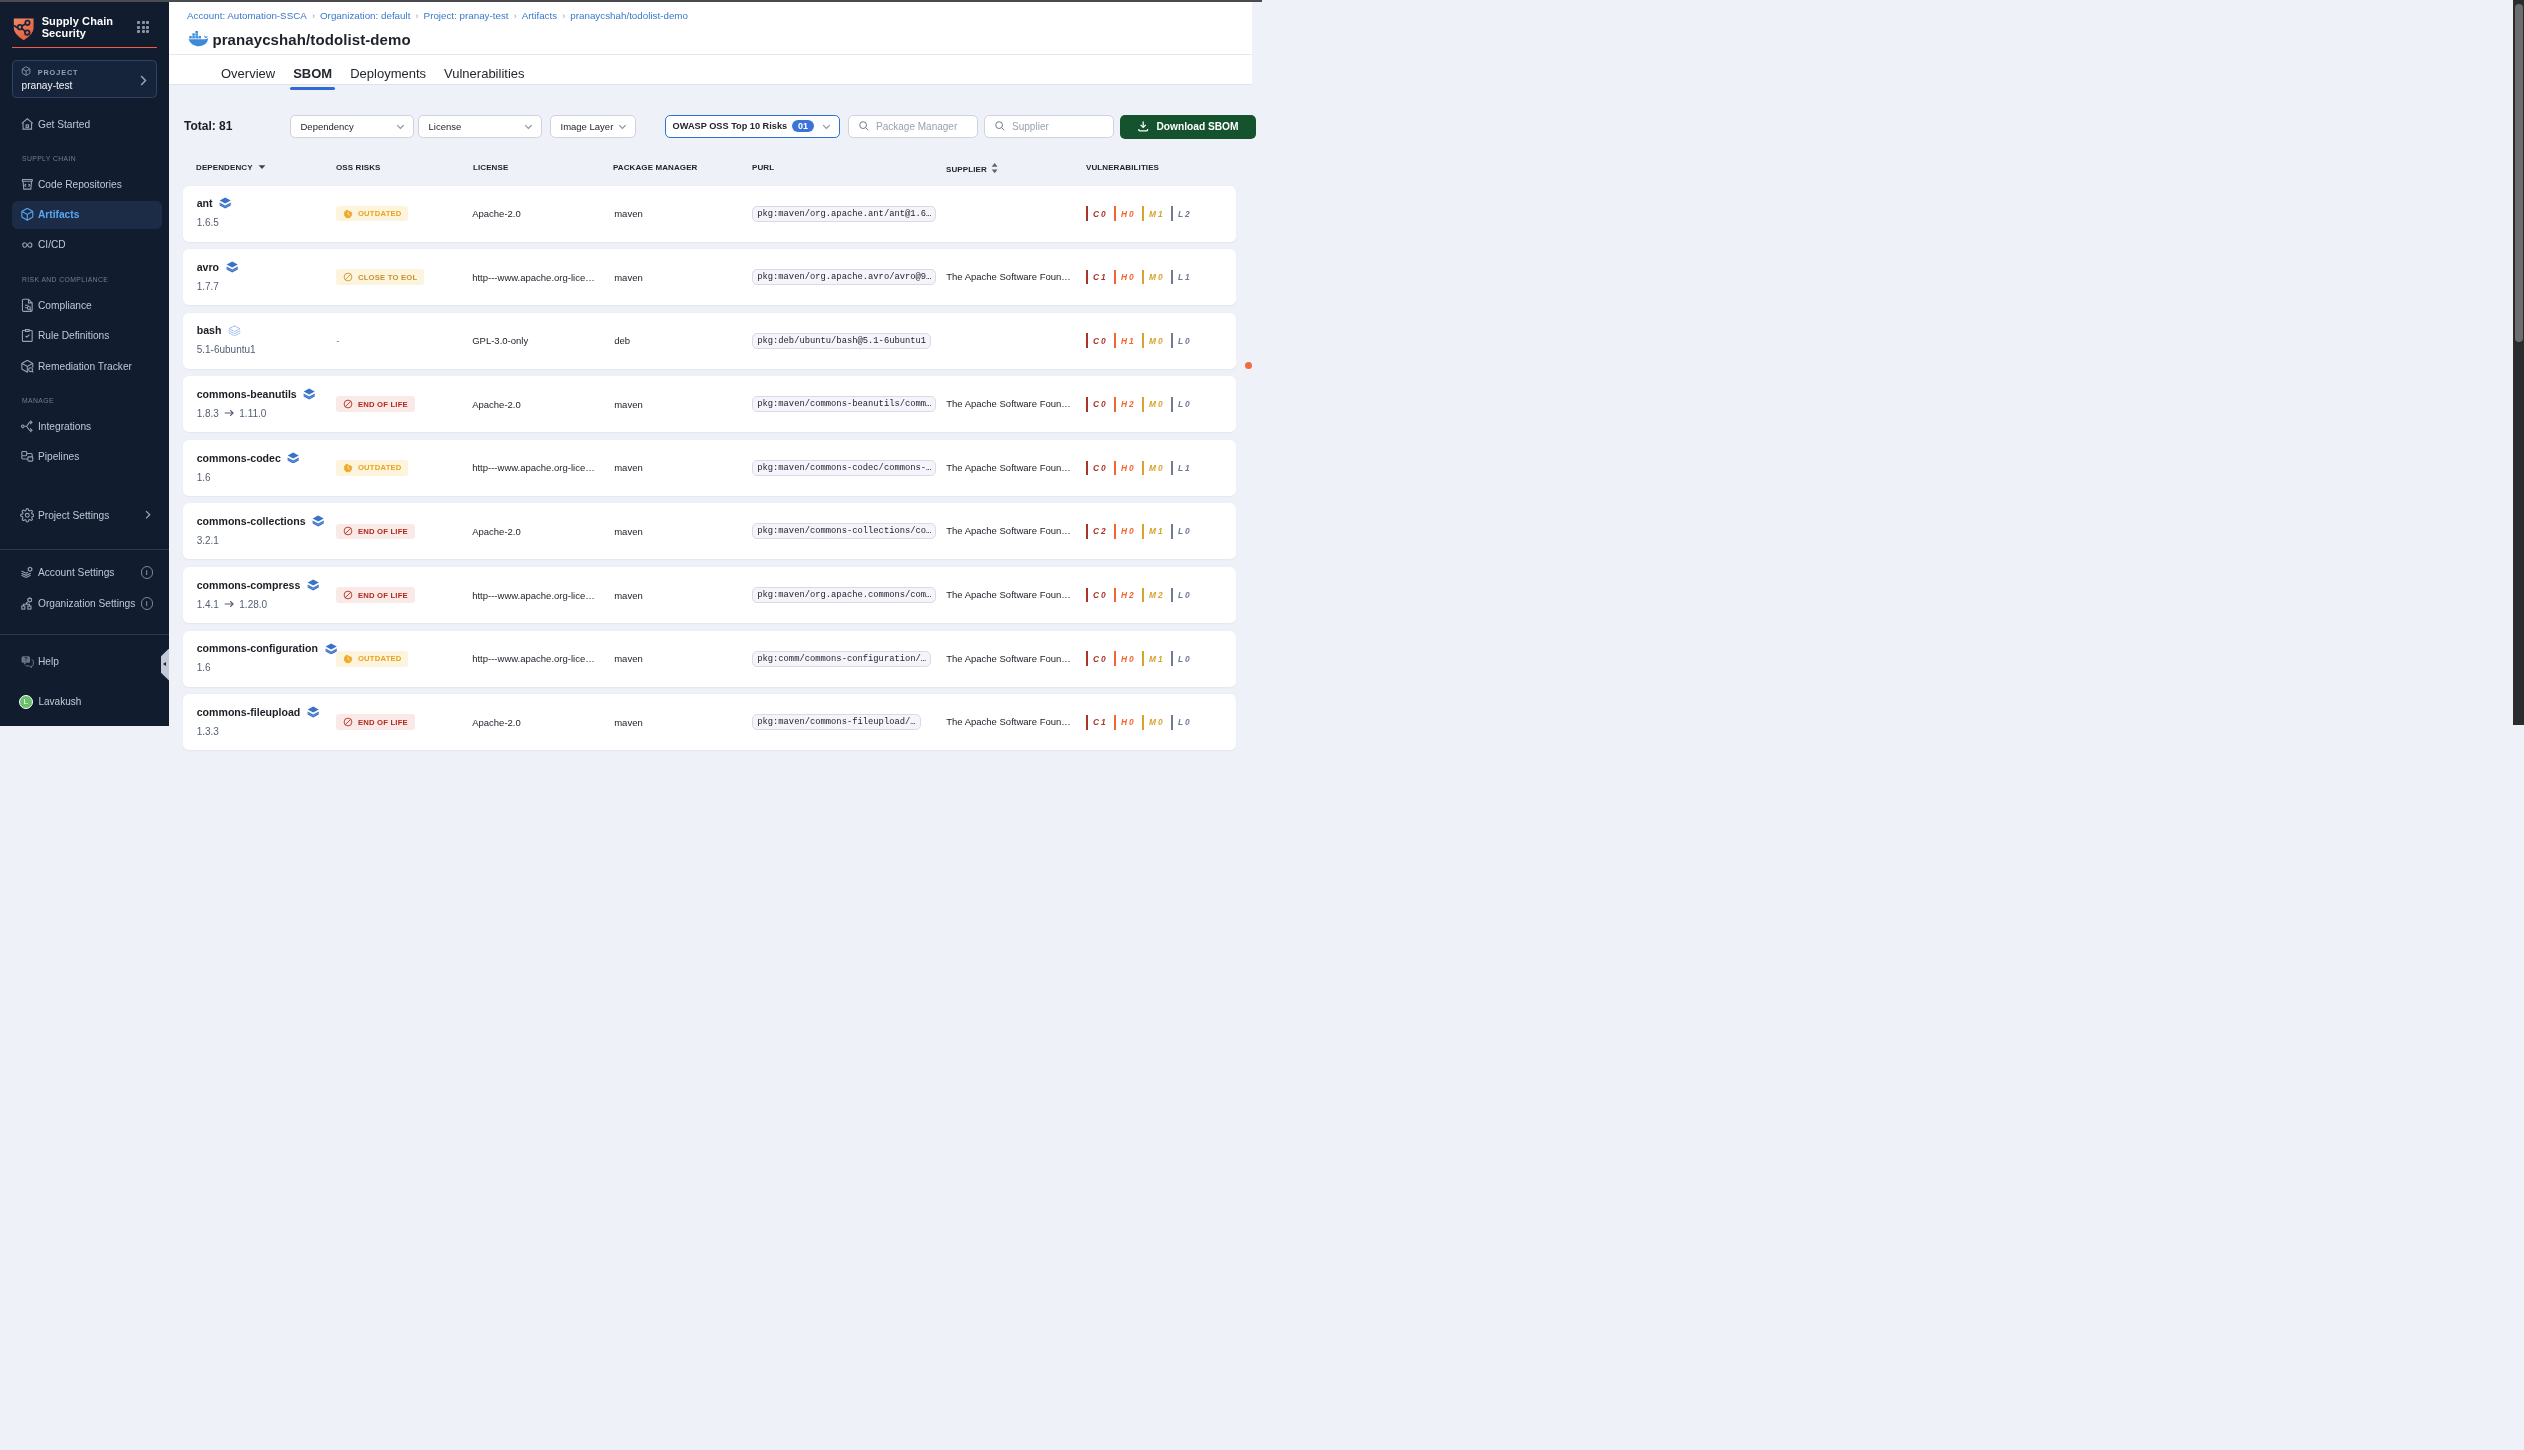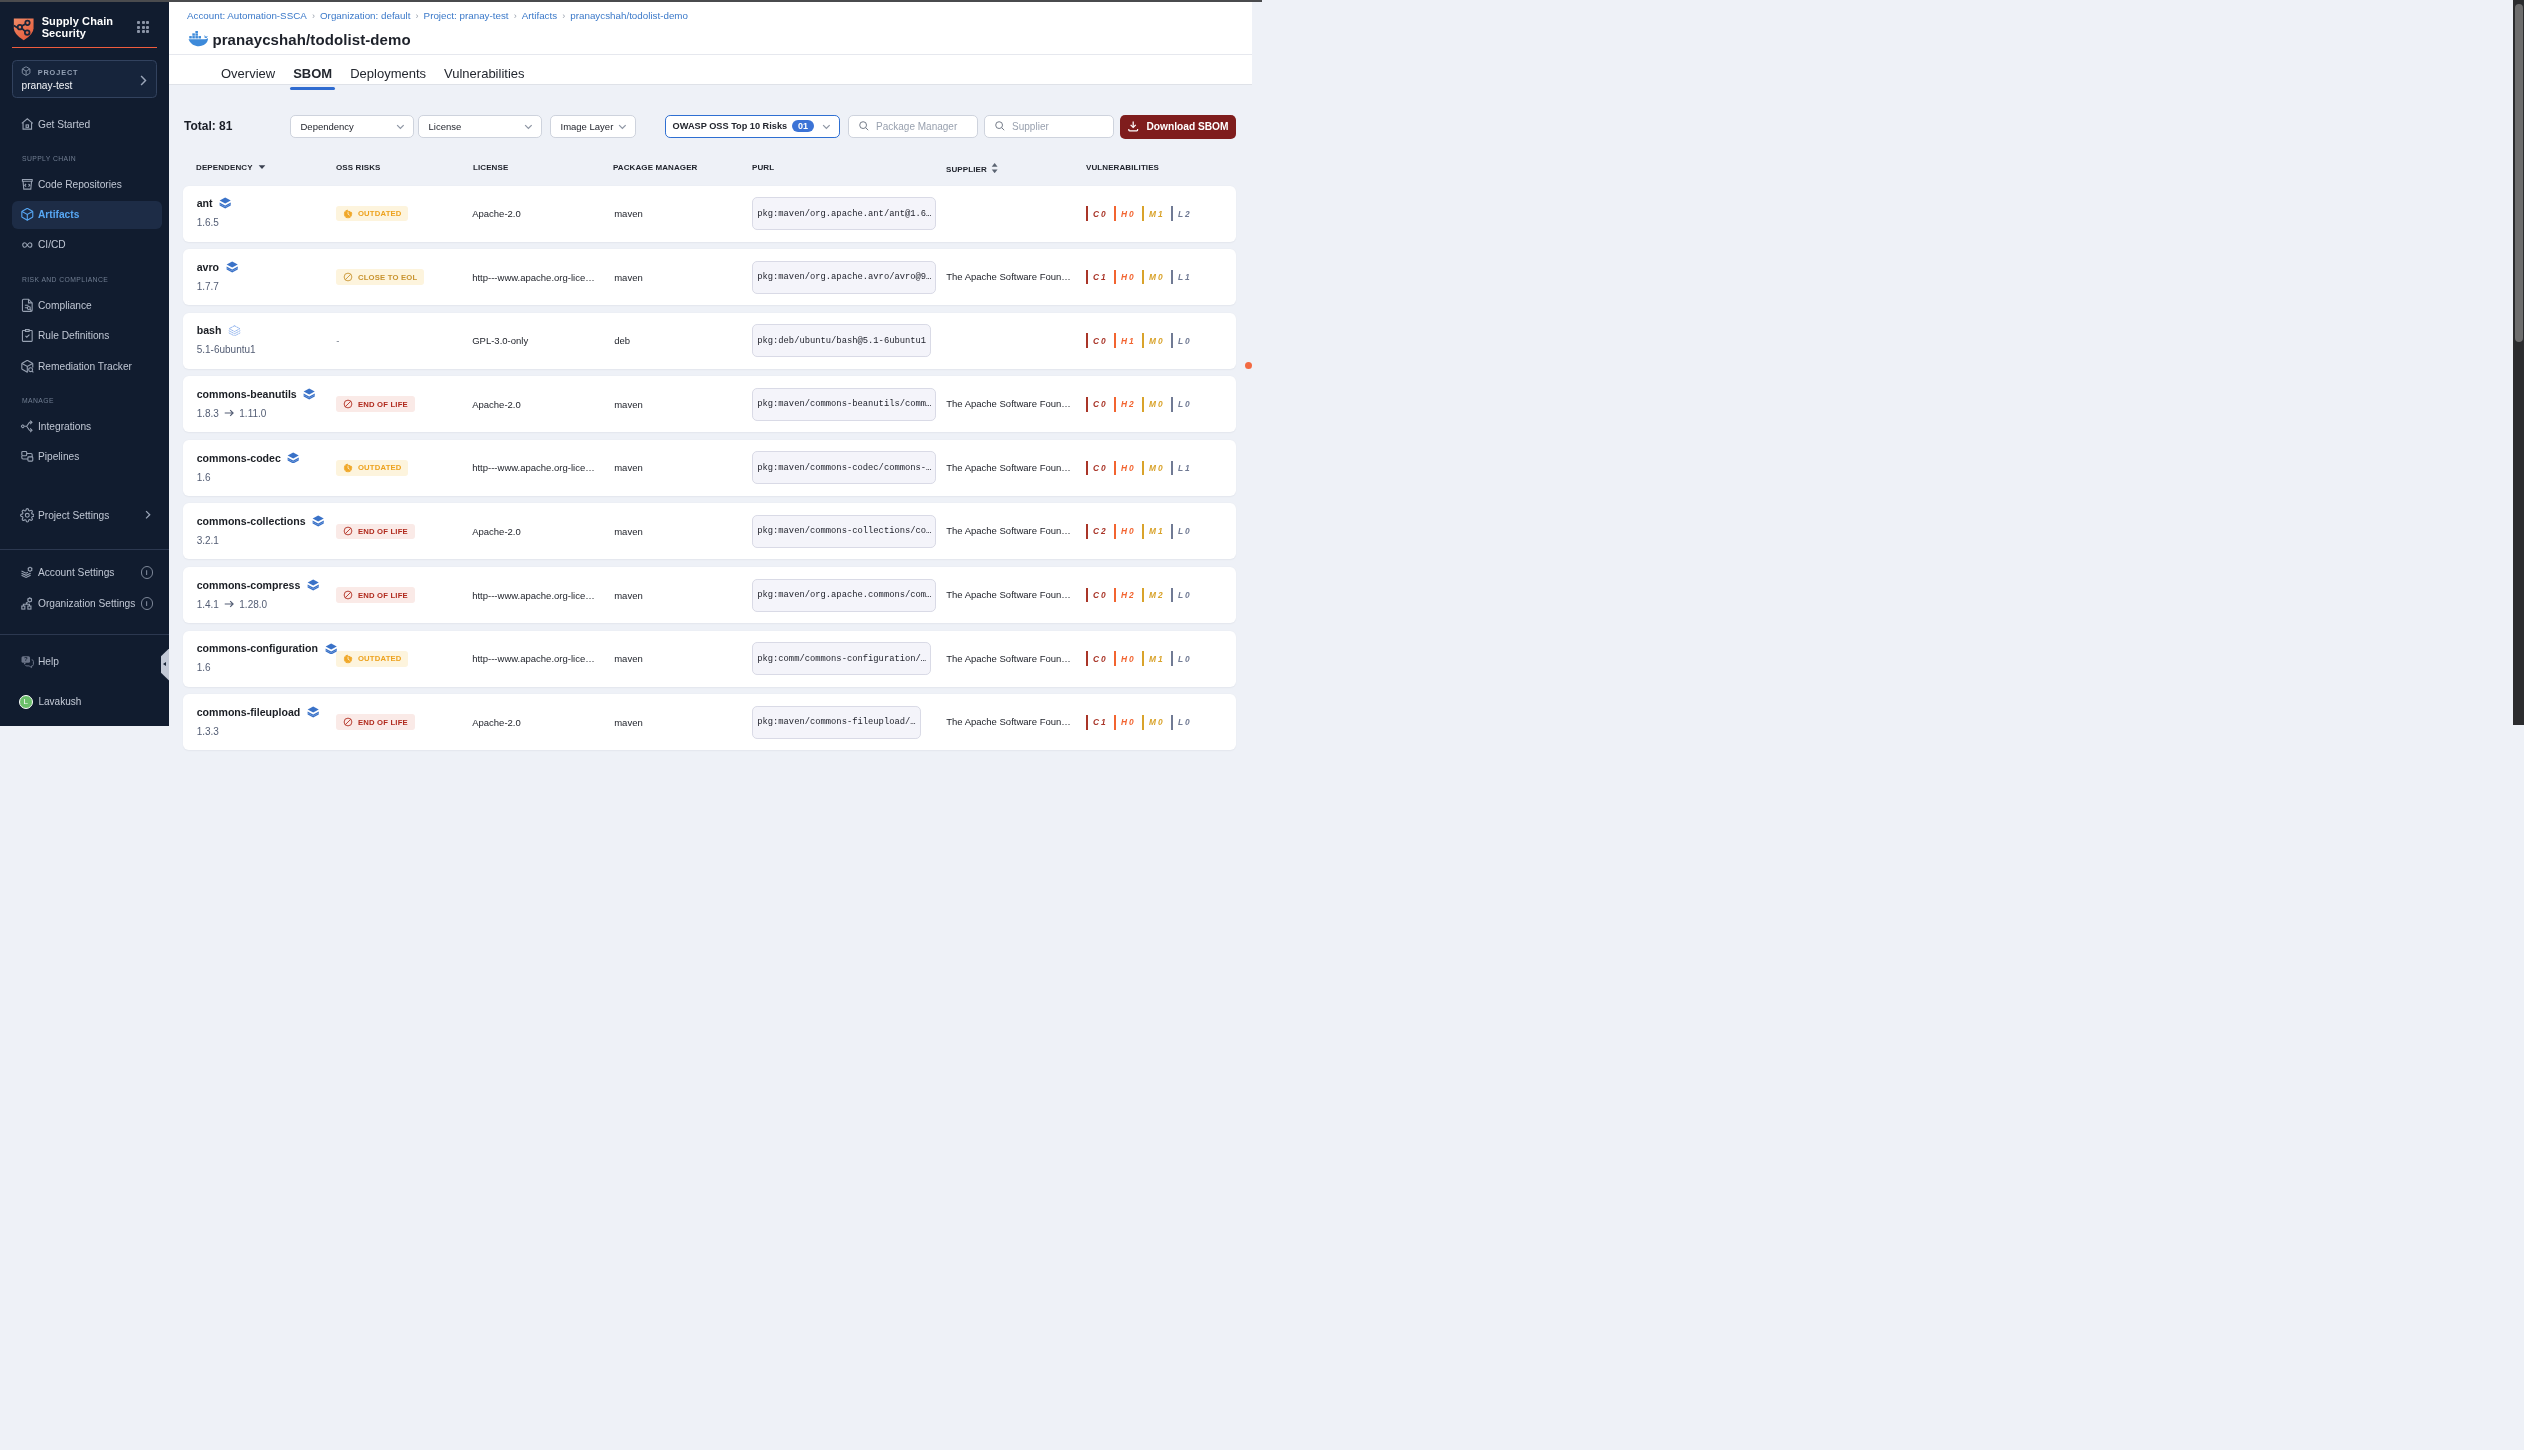--- a/index.html
+++ b/index.html
@@ -47,7 +47,7 @@
 .owasp .lbl{margin-left:6.6px;}
 .pill01 { background:#3b73d6; color:#fff; font-size:9px; font-weight:700; border-radius:6.6px; padding:1.1px 5.8px; margin-left:5.1px; letter-spacing:0; }
 .sinput { position:absolute; top:29px; height:23.4px; background:#fff; border:0.7px solid #ced3dd; border-radius:5.1px; display:flex; align-items:center; color:#99a1af; font-size:10px; }
-.dlbtn { position:absolute; left:951px; top:29px; width:116px; height:24px; background:#7f1d1d; border-radius:5.1px; color:#fff; font-weight:700; font-size:10.2px; display:flex; align-items:center; justify-content:center; gap:6.6px;}
+.dlbtn { position:absolute; left:951px; top:29px; width:136px; height:24px; background:#14532d; border-radius:5.1px; color:#fff; font-weight:700; font-size:10.2px; display:flex; align-items:center; justify-content:center; gap:6.6px;}
 
 .thead { position:absolute; top:77px; left:0; width:1083px; font-size:8px; font-weight:700; color:#1e222b; letter-spacing:0.1px; }
 .thead span { position:absolute; }

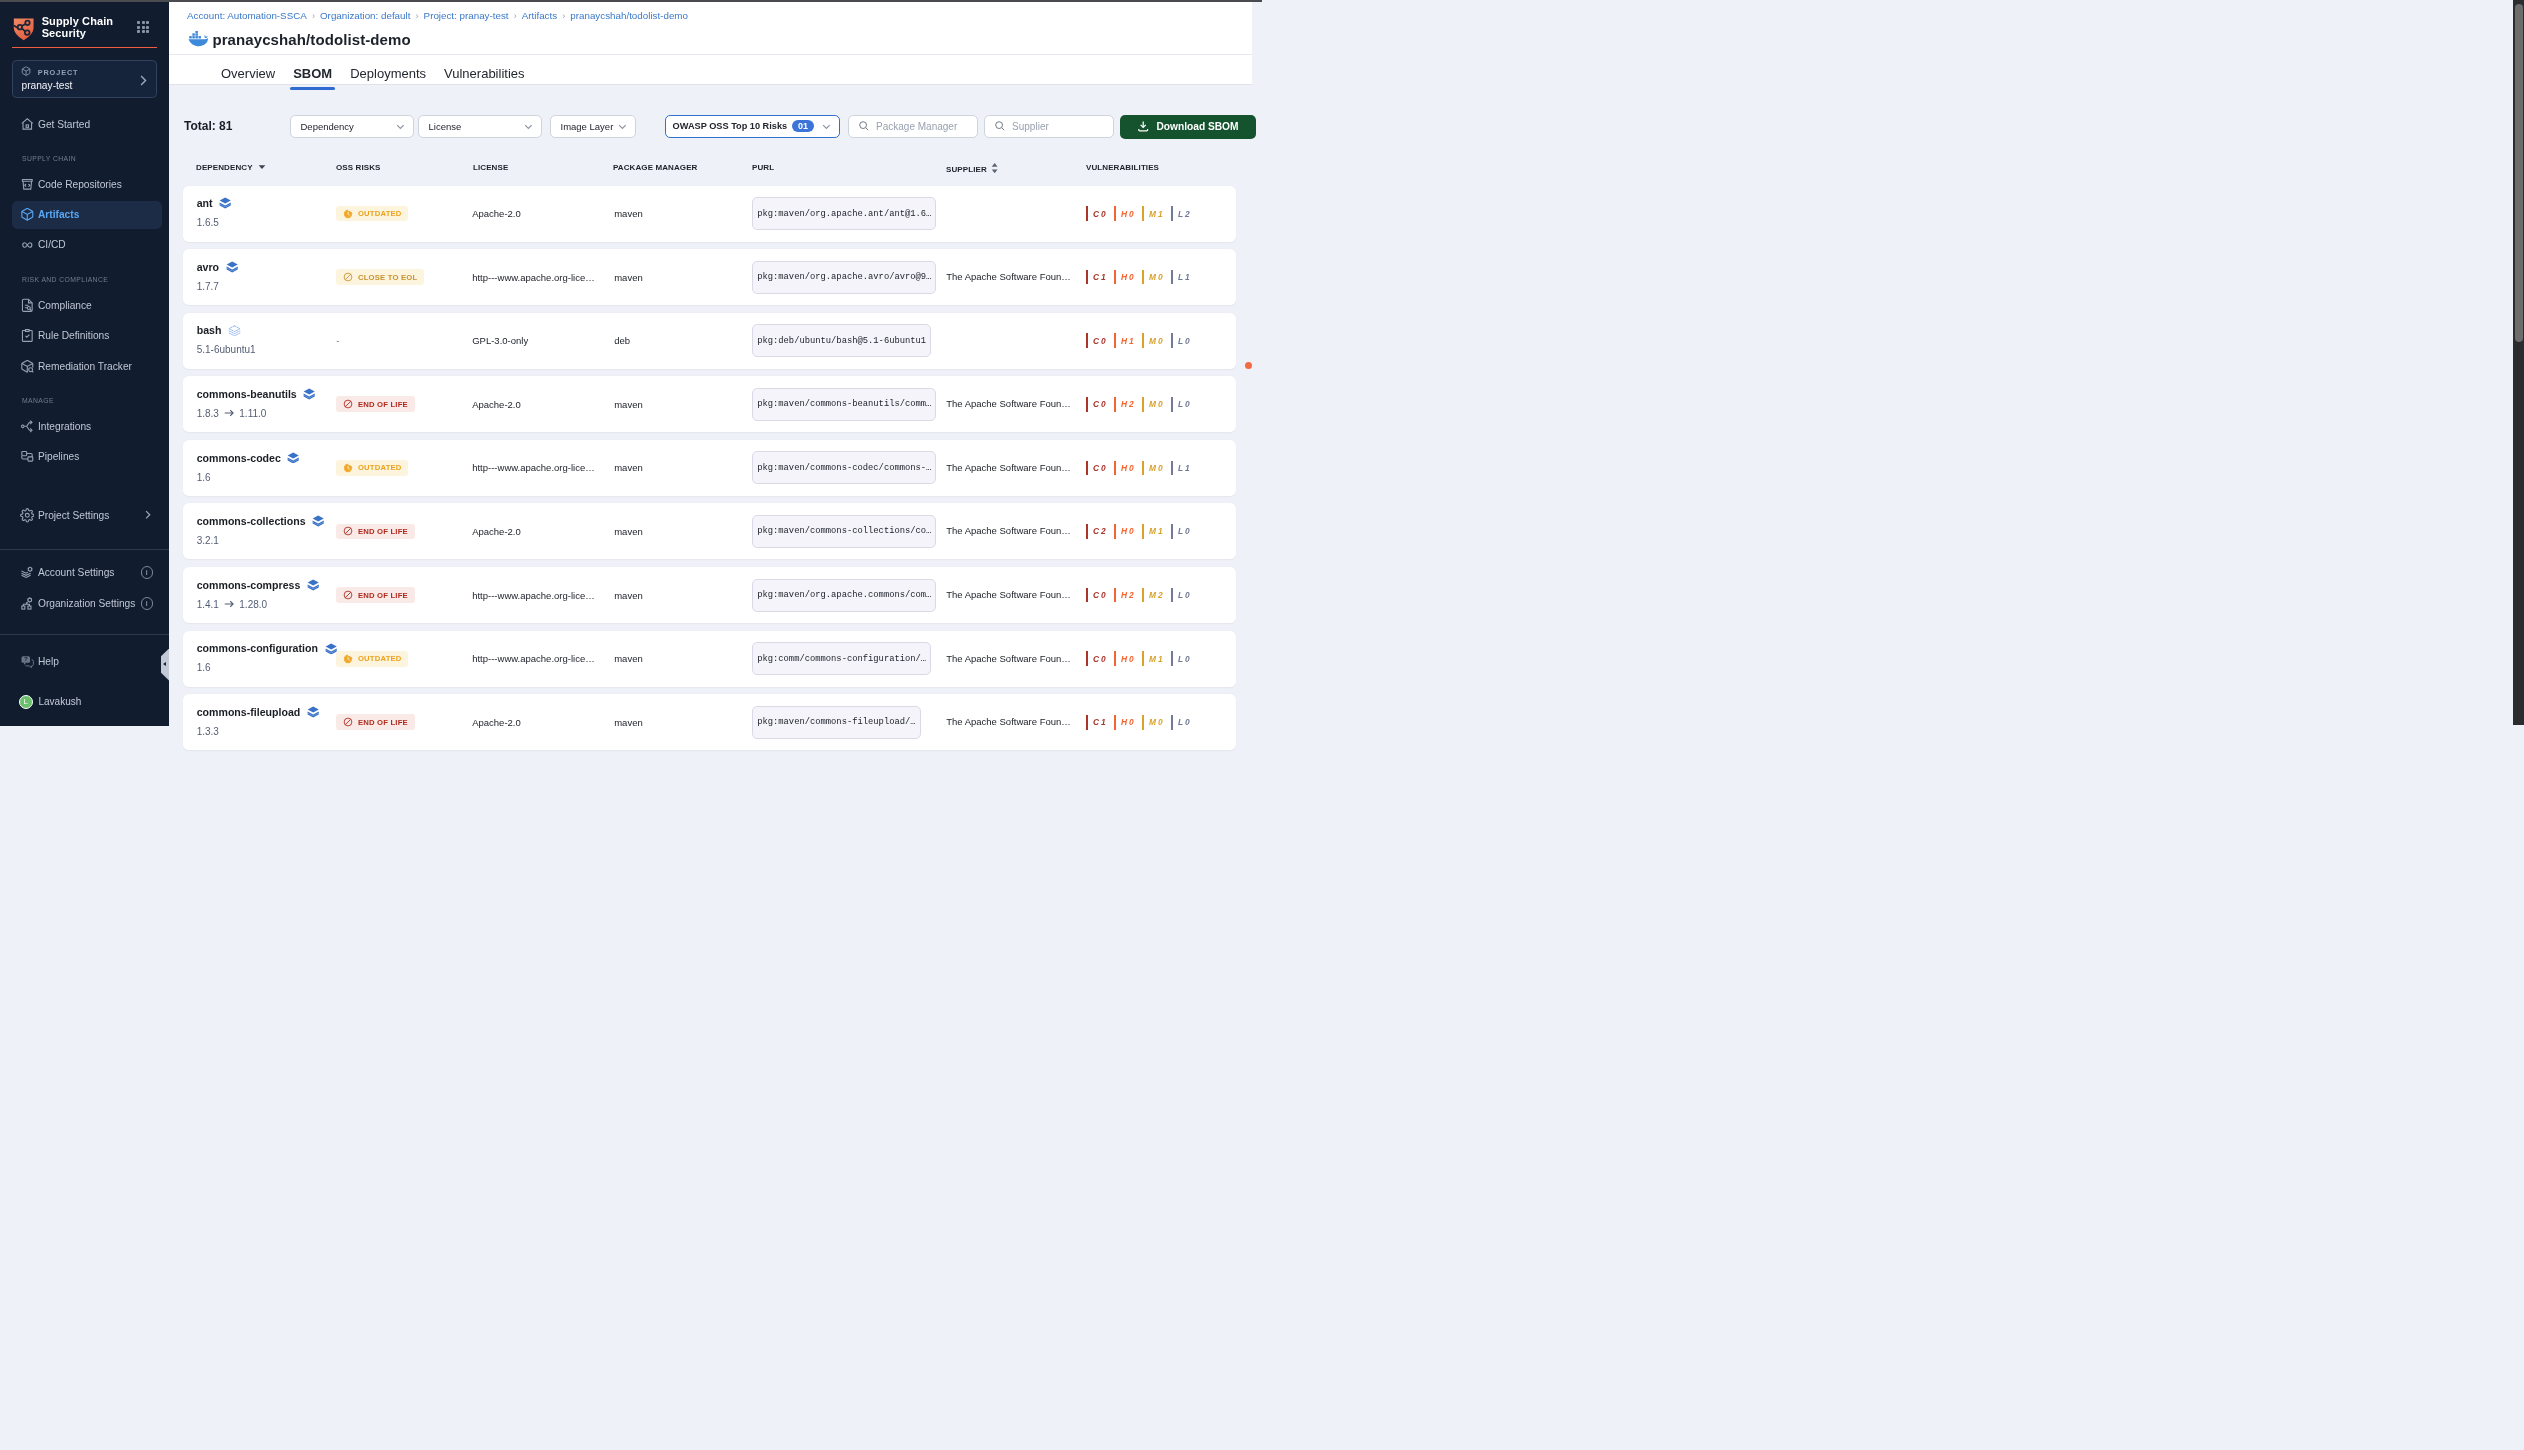--- a/index.html
+++ b/index.html
@@ -63,7 +63,7 @@
 .b-out { background:#fdf4dd; color:#eda21e; }
 .b-eol { background:#faeae7; color:#b02a1d;justify-content:flex-end; }
 .b-cte { background:#fdf4dd; color:#c8932f; }
-.purl { font-family:"Liberation Mono",monospace; font-size:8.8px; color:#1c1e28; background:#f4f4fa; border:0.7px solid #d9dae6; border-radius:5.1px; height:33px; display:flex; align-items:center; padding:0 4px; white-space:pre; }
+.purl { font-family:"Liberation Mono",monospace; font-size:8.8px; color:#1c1e28; background:#f4f4fa; border:0.7px solid #d9dae6; border-radius:5.1px; height:16px; display:flex; align-items:center; padding:0 4px; white-space:pre; }
 .vuln { display:flex; align-items:center;font-style:italic; }
 .vuln .bar { width:1.8px; height:14.6px; margin-right:5.1px; }
 .vuln .vt { font-size:8.4px; font-weight:700; letter-spacing:1.9px; margin-right:6.6px; }

